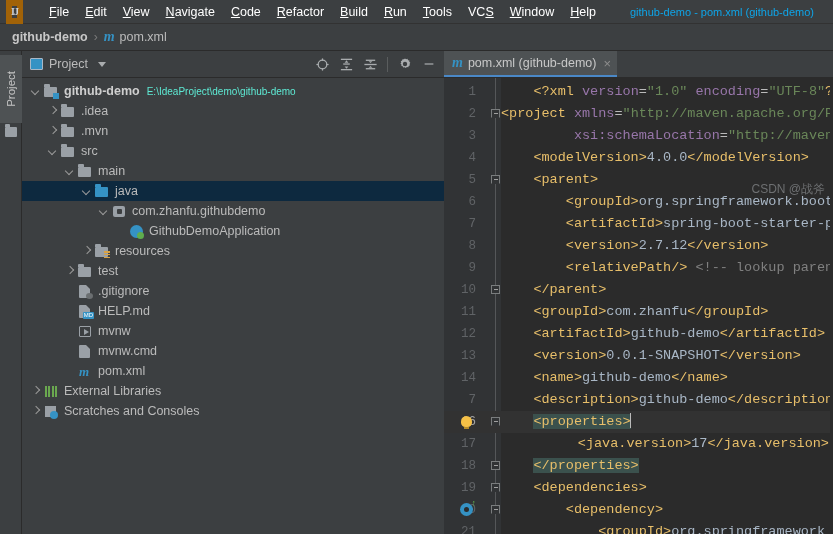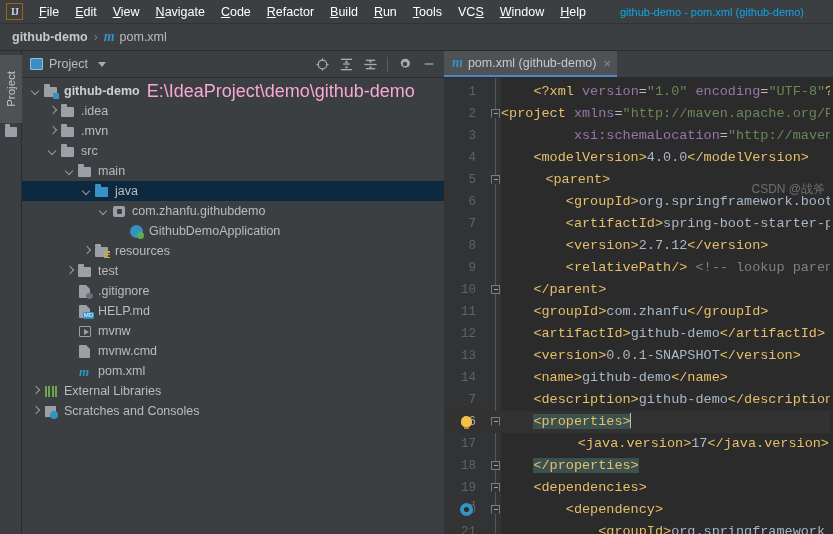--- a/index.html
+++ b/index.html
@@ -18,8 +18,8 @@
     border-bottom: 1px solid #323232;
   }
   .ij-logo {
-    width: 17px; height: 17px; margin-left: 6px; margin-right: 8px;
-    border: 1px solid #a16207; background: #3c3f41;
+    width: 17px; height: 24px; margin-left: 6px; margin-right: 18px;
+    border: 6px solid #a16207; background: #3c3f41;
     display: flex; align-items: center; justify-content: center;
     font-family: "Liberation Serif", serif; font-size: 10px; font-weight: bold;
     color: #cfd2d4; letter-spacing: -1px; flex: none;

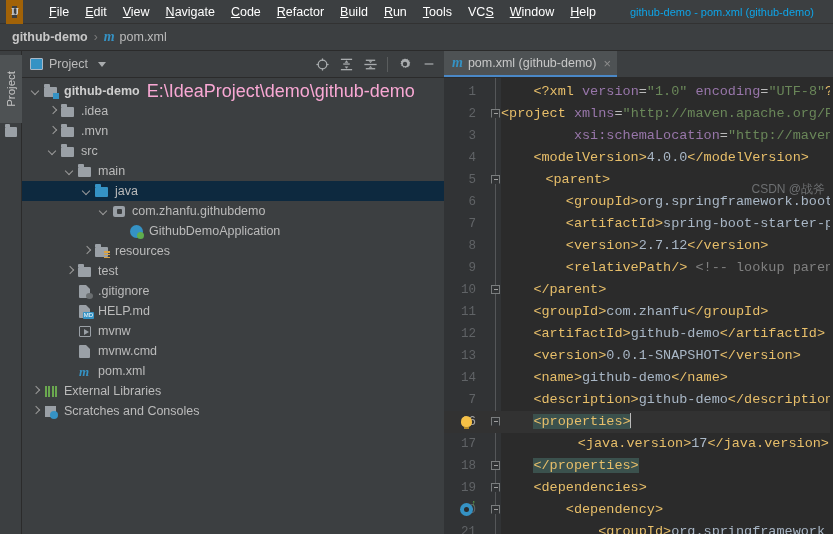--- a/index.html
+++ b/index.html
@@ -119,7 +119,7 @@
   .ic { width: 16px; height: 15px; flex: none; margin-right: 5px; position: relative; }
   .tlabel { font-size: 12.5px; color: #bbbbbb; }
   .tlabel.bold { font-weight: bold; color: #cfcfcf; }
-  .tpath { font-size: 18px; color: #f9a8d4; margin-left: 7px; }
+  .tpath { font-size: 10px; color: #5eead4; margin-left: 7px; }
 
   
   .fo { position:absolute; left:1px; top:3px; width:13px; height:10px; background:#9aa0a6; border-radius:1px; }

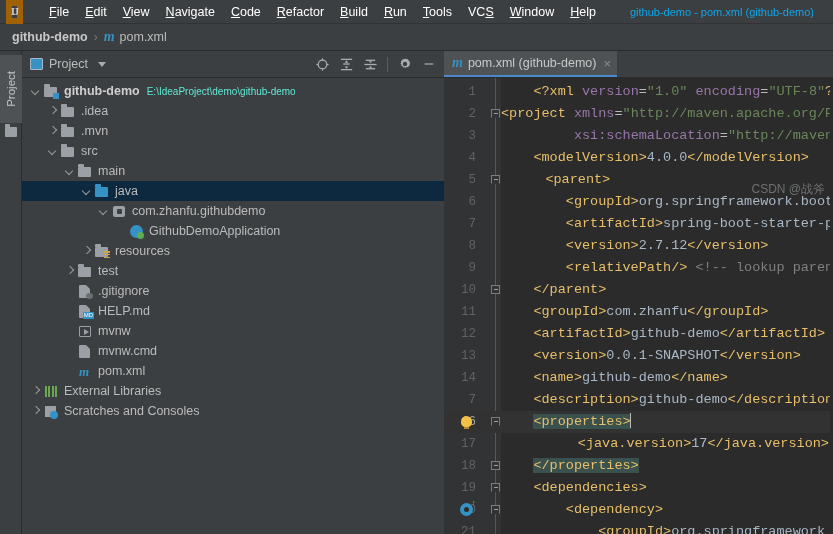--- a/index.html
+++ b/index.html
@@ -508,7 +508,7 @@
           <div class="cline" style="position: absolute; top: 25px; left: 0px;"><span style="white-space: pre;"></span><span class="tag" style="white-space: pre;">&lt;project</span><span class="aname" style="white-space: pre;"> xmlns</span><span class="attr" style="white-space: pre;">=</span><span class="str" style="white-space: pre;">"http://maven.apache.org/P</span></div>
           <div class="cline" style="position: absolute; top: 47px; left: 0px;"><span style="white-space: pre;">         </span><span class="aname" style="white-space: pre;">xsi</span><span class="aname" style="white-space: pre;">:schemaLocation</span><span class="attr" style="white-space: pre;">=</span><span class="str" style="white-space: pre;">"http://maven</span></div>
           <div class="cline" style="position: absolute; top: 69px; left: 0px;"><span style="white-space: pre;">    </span><span class="tag" style="white-space: pre;">&lt;modelVersion&gt;</span><span class="txt" style="white-space: pre;">4.0.0</span><span class="tag" style="white-space: pre;">&lt;/modelVersion&gt;</span></div>
-          <div class="cline" style="position: absolute; top: 91px; left: 12px; text-align: right;"><span style="white-space: pre;">    </span><span class="tag" style="white-space: pre;">&lt;parent&gt;</span></div>
+          <div class="cline" style="position: absolute; top: 91px; left: 0px; text-align: right;"><span style="white-space: pre;">    </span><span class="tag" style="white-space: pre;">&lt;parent&gt;</span></div>
           <div class="cline" style="position: absolute; top: 113px; left: 0px;"><span style="white-space: pre;">        </span><span class="tag" style="white-space: pre;">&lt;groupId&gt;</span><span class="txt" style="white-space: pre;">org.springframework.boot</span></div>
           <div class="cline" style="position: absolute; top: 135px; left: 0px;"><span style="white-space: pre;">        </span><span class="tag" style="white-space: pre;">&lt;artifactId&gt;</span><span class="txt" style="white-space: pre;">spring-boot-starter-p</span></div>
           <div class="cline" style="position: absolute; top: 157px; left: 0px;"><span style="white-space: pre;">        </span><span class="tag" style="white-space: pre;">&lt;version&gt;</span><span class="txt" style="white-space: pre;">2.7.12</span><span class="tag" style="white-space: pre;">&lt;/version&gt;</span></div>

